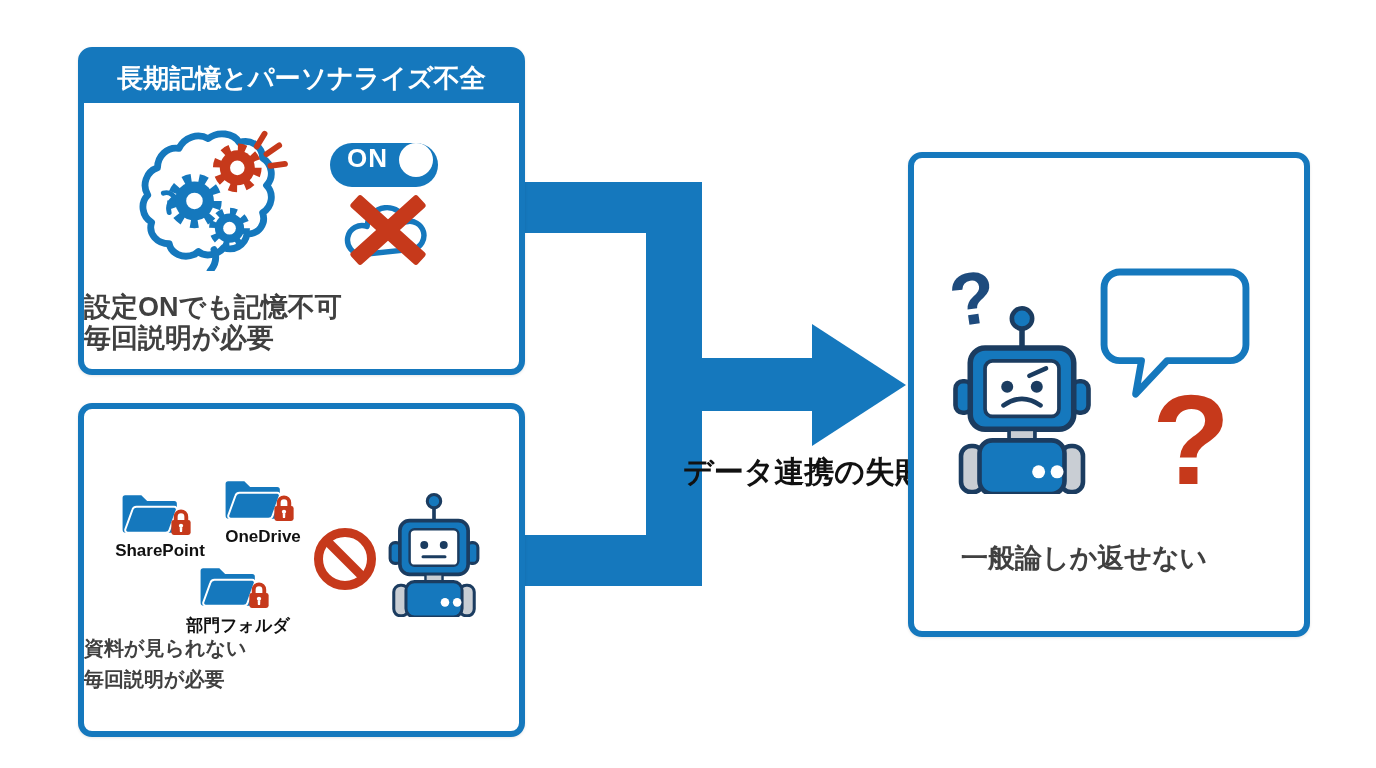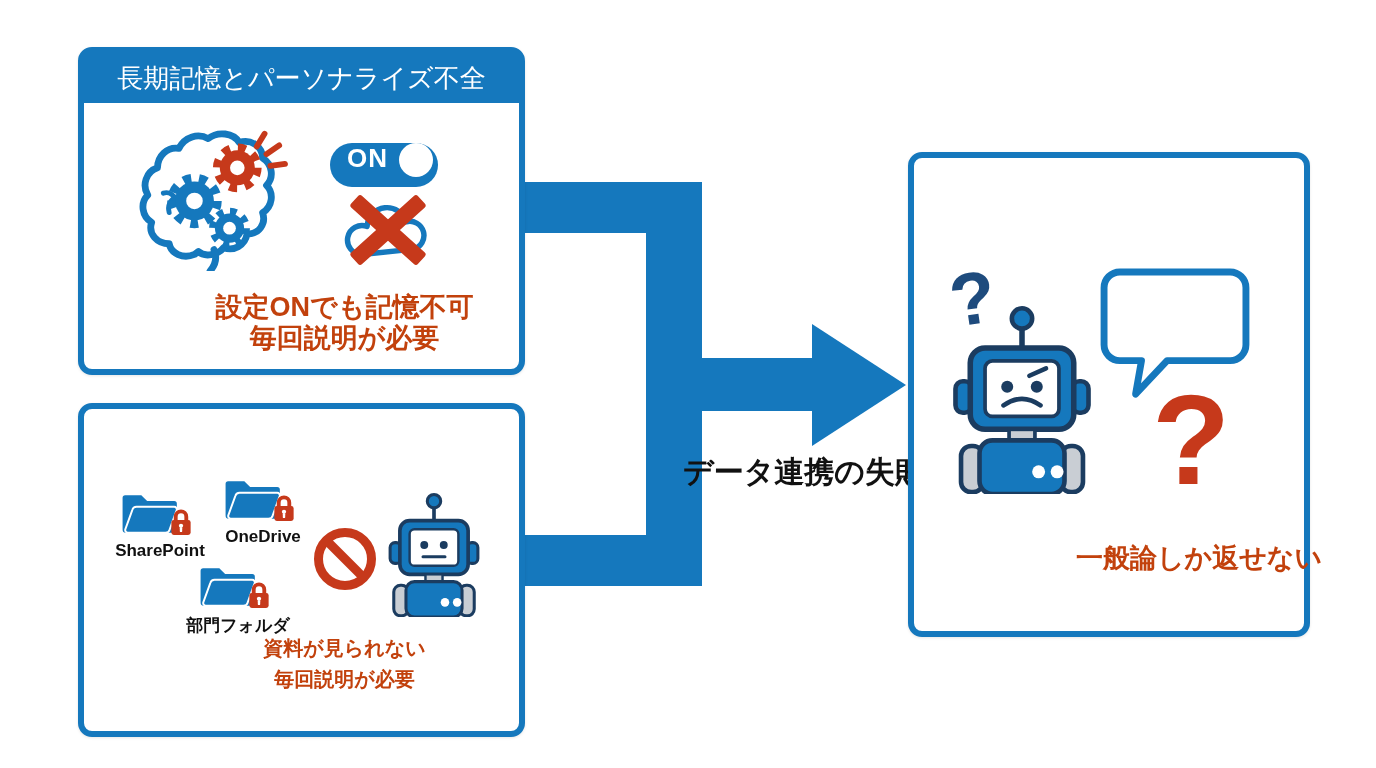--- a/index.html
+++ b/index.html
@@ -28,7 +28,7 @@
     box-shadow:0 1px 3px rgba(0,0,0,0.10);
   }
   .box-header{
-    background:#1578BD;color:#ffffff;font-weight:normal;text-align:center;
+    background:#1578BD;color:#ffffff;font-weight:bold;text-align:center;
     display:flex;align-items:center;justify-content:center;
   }
   .box-memory{left:78px;top:47px;width:435px;height:316px;}

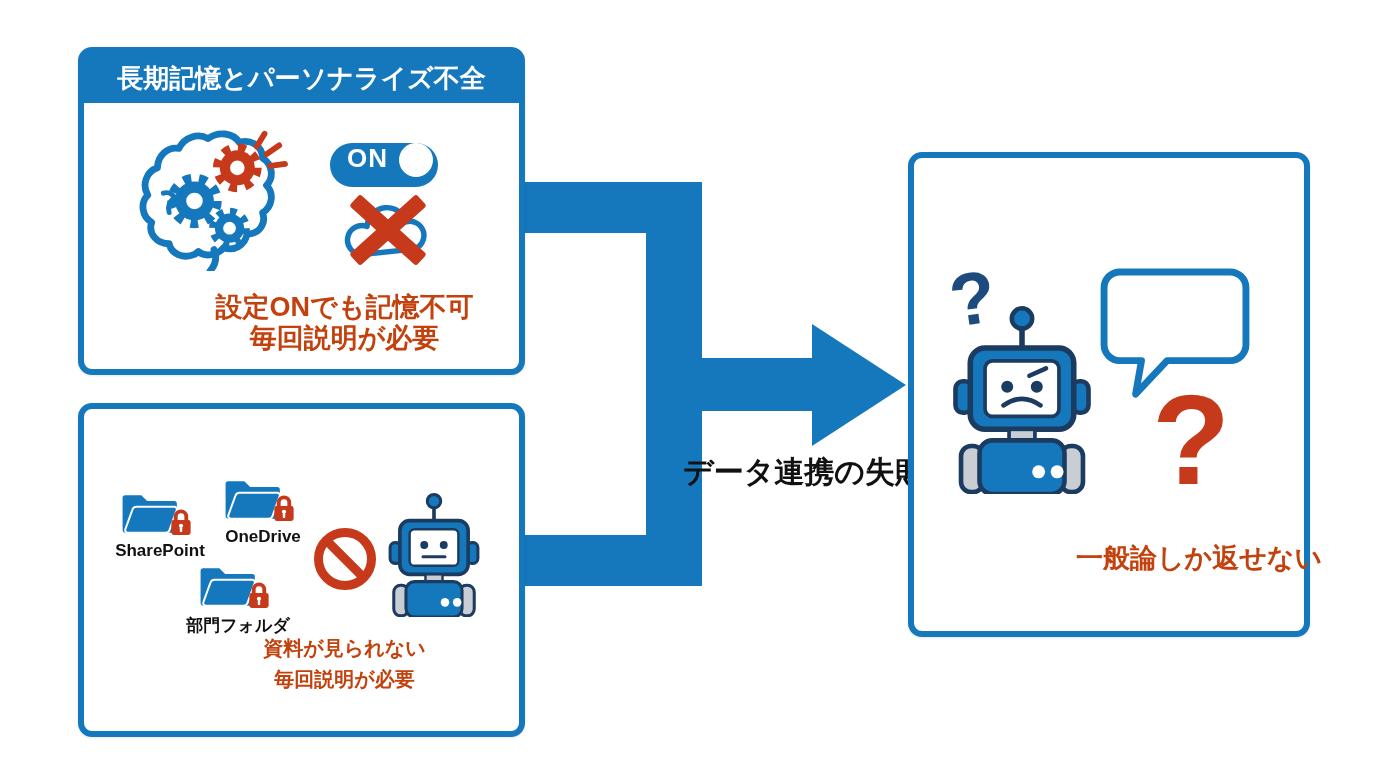--- a/index.html
+++ b/index.html
@@ -37,8 +37,8 @@
   .box-memory .box-header,.box-files .box-header{height:50px;font-size:26px;}
   .box-result .box-header{height:72px;font-size:33px;}
   .caption{
-    position:absolute;left:0;width:100%;text-align:center;font-weight:bold;
-    line-height:31px;color:#c2410c;padding-left:43px;
+    position:absolute;left:0;width:100%;text-align:left;font-weight:bold;
+    line-height:31px;color:#404040;
   }
   .box-memory .caption{top:239px;font-size:27px;}
   .box-files .caption{top:224px;font-size:20px;}

